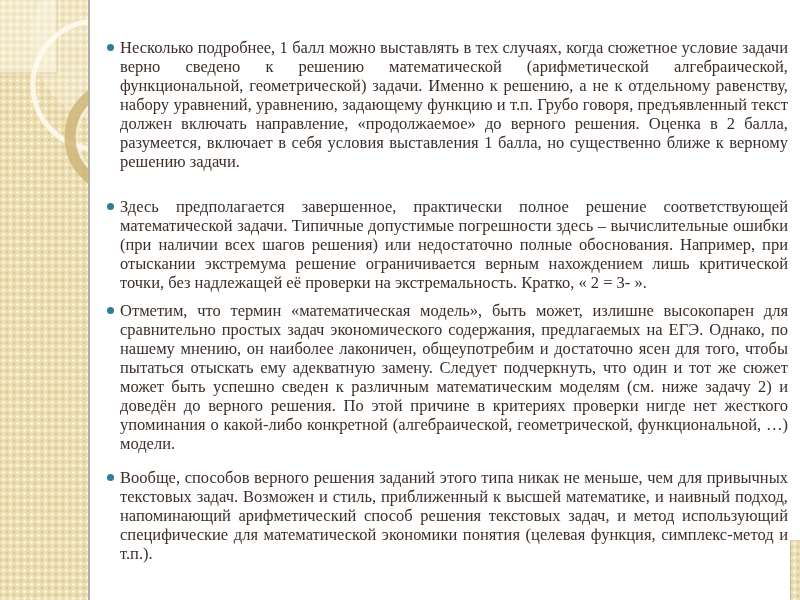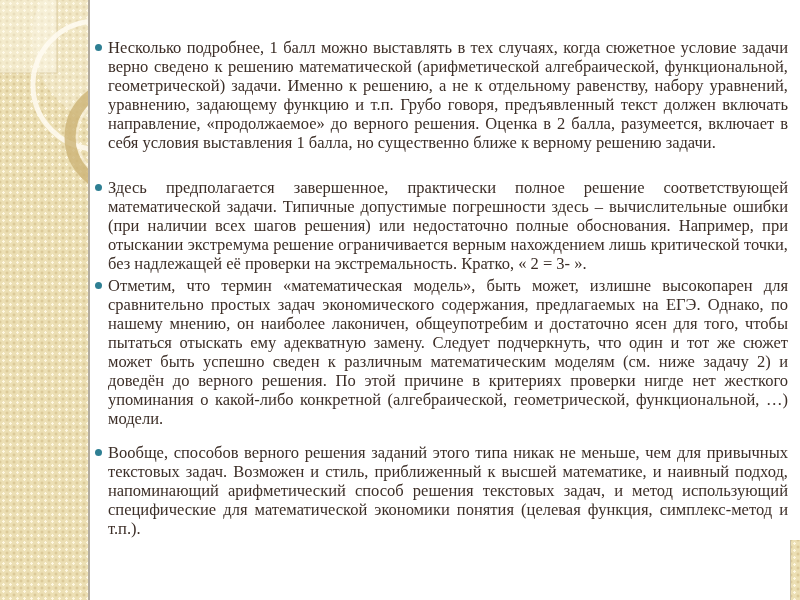--- a/index.html
+++ b/index.html
@@ -17,7 +17,7 @@
   .content {
     position:absolute; left:88px; top:0; width:712px; height:600px;
     background:#ffffff; border-left:2px solid #b3aca0; box-sizing:border-box;
-    padding:38px 12px 0 4px;
+    padding:38px 12px 0 16px;
   }
   ul.bullets { margin:0; padding:0; list-style:none; }
   ul.bullets li {

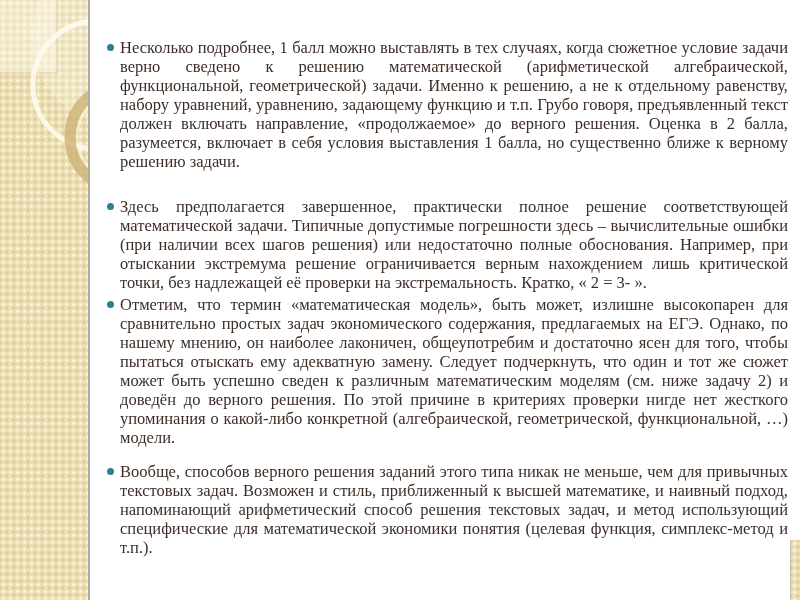--- a/index.html
+++ b/index.html
@@ -27,7 +27,7 @@
     color:#3c2e27;
   }
   ul.bullets li:nth-child(1){ margin-bottom:26px; }
-  ul.bullets li:nth-child(2){ margin-bottom:3px; }
+  ul.bullets li:nth-child(2){ margin-bottom:9px; }
   ul.bullets li:nth-child(3){ margin-bottom:15px; }
   .bullet {
     position:absolute; left:1px; top:6px; width:7px; height:7px;

